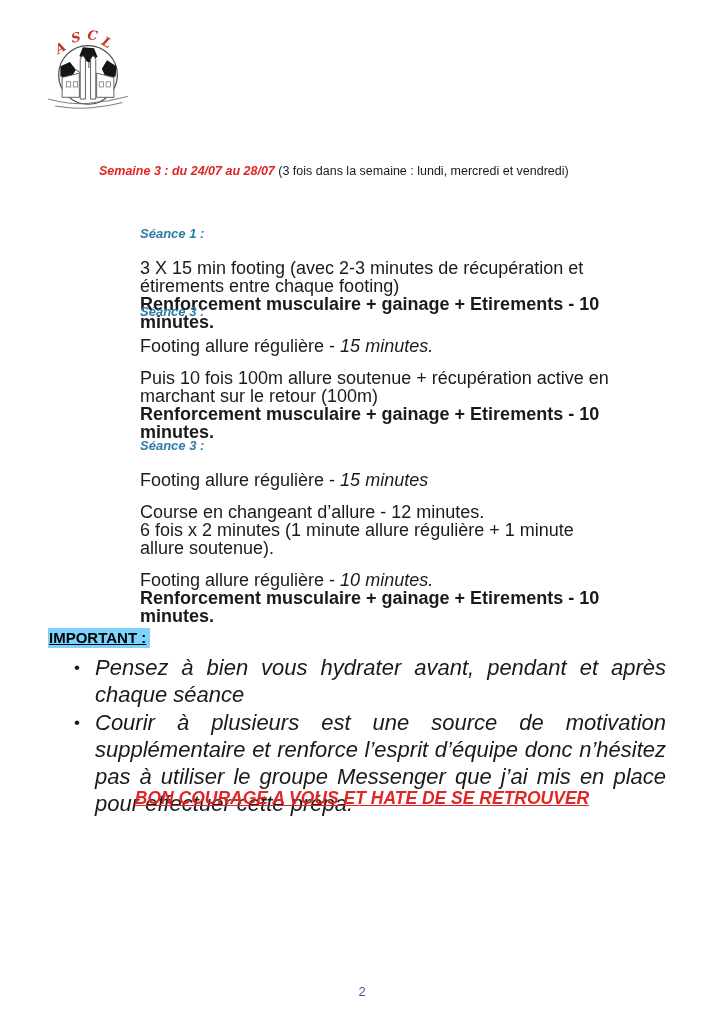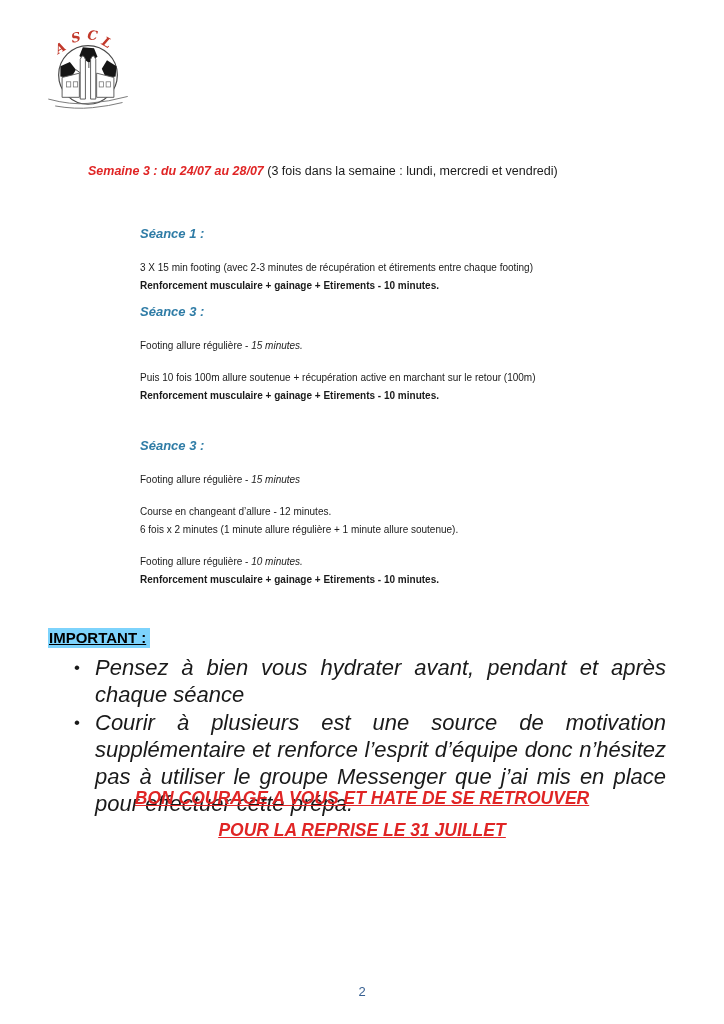--- a/index.html
+++ b/index.html
@@ -24,7 +24,7 @@
     position:absolute; left:88px; top:163px;
     font-size:12.5px; line-height:17px; white-space:nowrap;
   }
-  .week-title .red { color:#e02525; font-weight:bold; font-style:italic; }
+  .week-title .red { color:#e02525; font-weight:bold; font-style:italic;margin-left:11px; }
   
   .session { position:absolute; left:140px; width:470px; }
   .s1 { top:225px; } .s2 { top:303px; } .s3 { top:437px; }

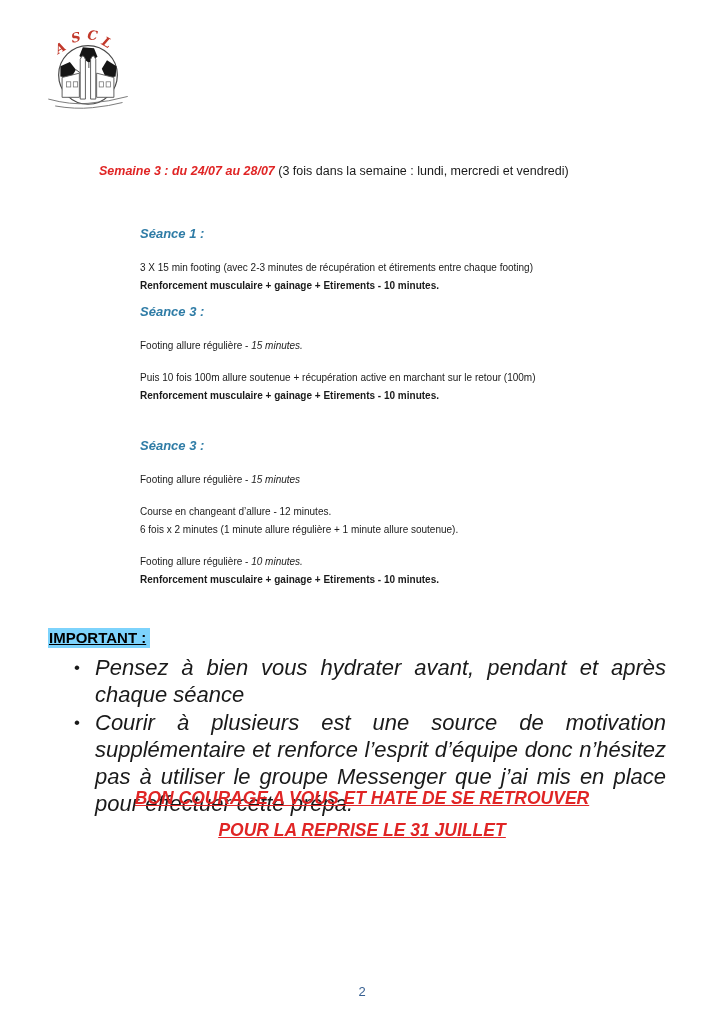--- a/index.html
+++ b/index.html
@@ -32,7 +32,7 @@
     color:#2f7ca6; font-size:13px; font-weight:bold; font-style:italic;
     line-height:18px; margin:0 0 16px 0;
   }
-  .session p { font-size:10px; line-height:18px; margin:0; }
+  .session p { font-size:18px; line-height:18px; margin:0; }
   .session p.gap { margin-top:14px; }
   .session p.b { font-weight:bold; }
   .session .it { font-style:italic; }

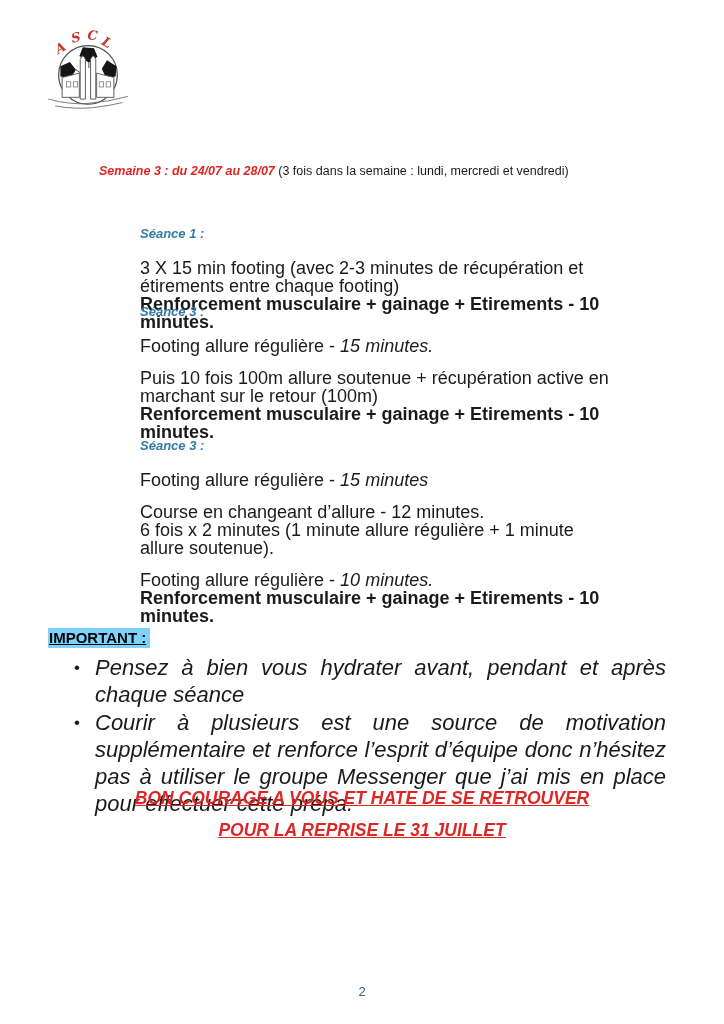--- a/index.html
+++ b/index.html
@@ -143,7 +143,6 @@
 
   <div class="closing">
     <p>BON COURAGE A VOUS ET HATE DE SE RETROUVER</p>
-    <p class="second"><span>POUR LA REPRISE LE 31 JUILLET</span></p>
   </div>
 
   <p class="page-number">2</p>

